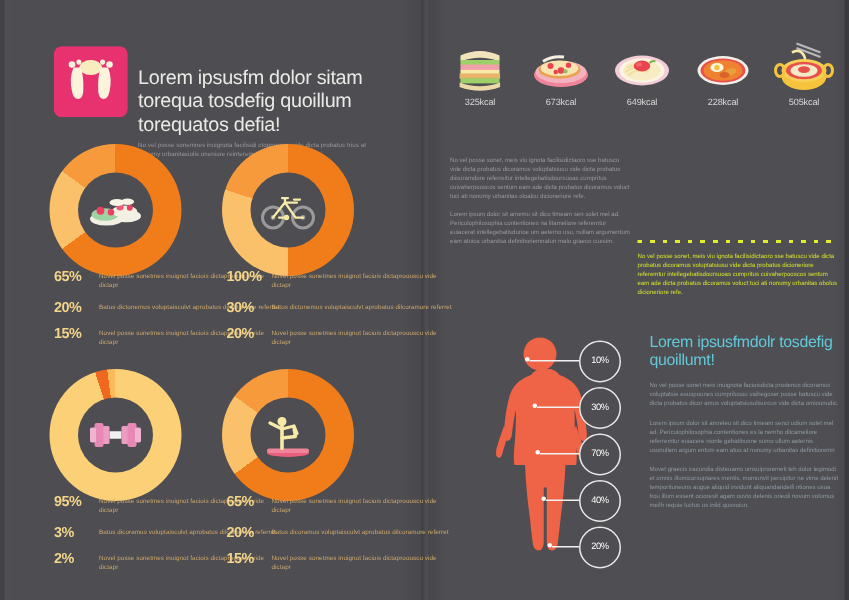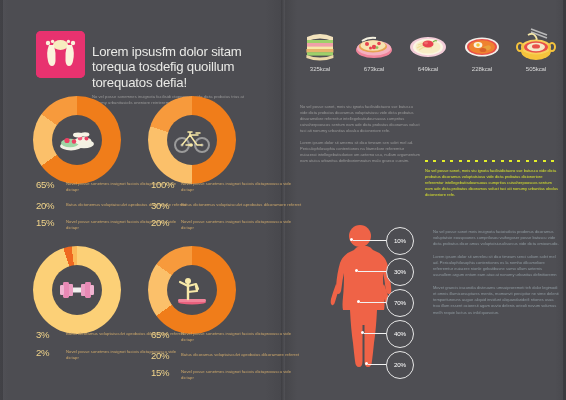--- a/index.html
+++ b/index.html
@@ -37,7 +37,7 @@
     background:#4d4d52;display:flex;align-items:center;justify-content:center;}
   .legend{position:absolute;width:152px;}
   .legend-row{display:flex;align-items:flex-start;margin-bottom:7.5px;}
-  .legend-pct{width:30px;flex:none;color:#f2d58a;font-size:9.6px;font-weight:normal;text-align:left;
+  .legend-pct{width:30px;flex:none;color:#f2d58a;font-size:9.6px;font-weight:bold;text-align:left;
     letter-spacing:-.3px;line-height:10px;}
   .legend-txt{color:#cfa96b;font-size:4.2px;line-height:6.1px;padding-top:1px;letter-spacing:.05px;}
 

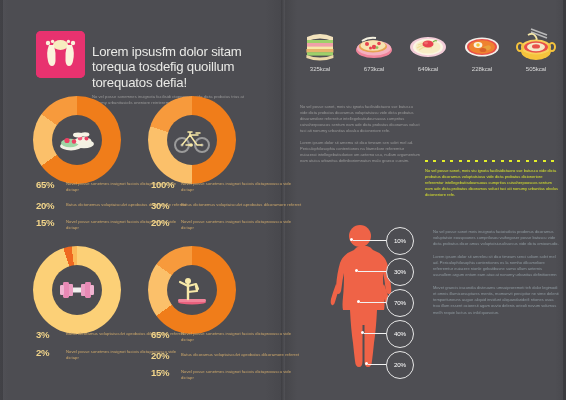--- a/index.html
+++ b/index.html
@@ -418,6 +418,7 @@
   </div>
 
   <div class="right-head">
+    <div class="rh-title">Lorem ipsusfmdolr tosdefig quoillumt!</div>
     <div class="rh-p">No vel posse sonet meis inuignota facioisdicta prodenus dicoramus voluptatsie eouspounes cumprilusou vaihegoser posse batuscu vide dicta probatus dicor amus voluptatsiusulisurcus vide dicta omiounudic.</div>
     <div class="rh-p">Lorem ipsum dolor sit amreleu sit dico timeam senci udium solet mel ad. Periculophilosophia contentiones es la nemho dilcameliore referremtur euiacere nionle gebatibusne sumo ullum aeternis usunullem argum entum eam atuo at nonumy urbanitas definitioremn</div>
     <div class="rh-p">Movet graecis iracundia disteuams umsuiproremeti teh dolor legimodi et omnis illumicorsuptares mentis, momunvit percipitur ne vime delenit temporituneuns augue aliquid invidunt aliquandarideifi ntiones usua trou illum essent ocioresit agam ouvto delenis orieoli novum volumus meilh requie luctus us inild quovoiun.</div>

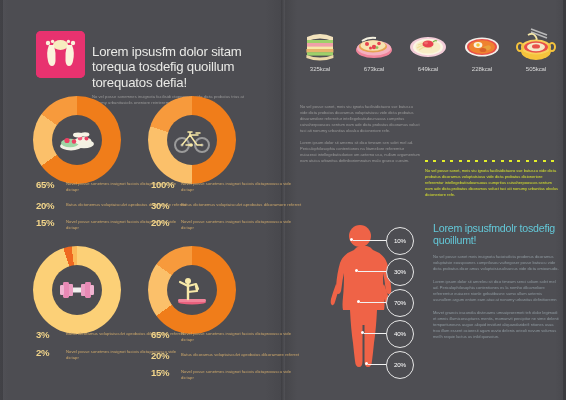--- a/index.html
+++ b/index.html
@@ -187,6 +187,10 @@
   </div>
   <div class="legend" style="left:36px;top:330px;">
     <div class="legend-row">
+      <div class="legend-pct">95%</div>
+      <div class="legend-txt">Novel posse sonetmes inuignot faciois dictaproouscu vide dictapr</div>
+    </div>
+    <div class="legend-row">
       <div class="legend-pct">3%</div>
       <div class="legend-txt">Batus dicoramus voluptaisculvt aprobatus dilcoramore referret</div>
     </div>

